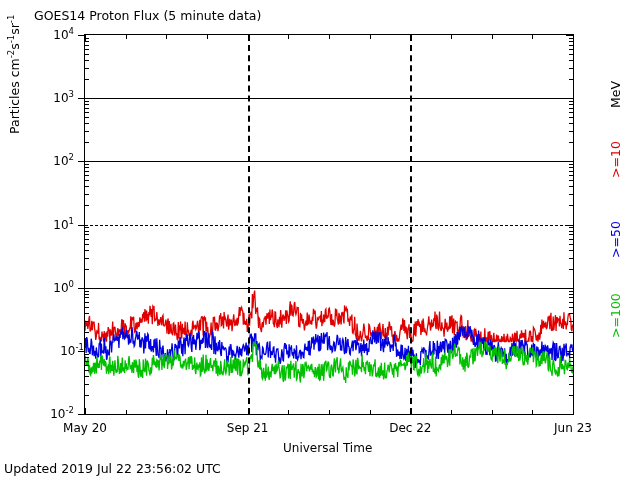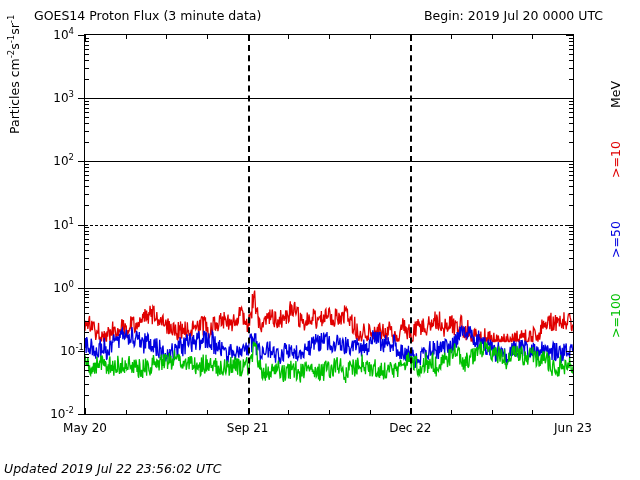--- a/index.html
+++ b/index.html
@@ -42,7 +42,7 @@
 
 <div id="root">
 
-  <div class="ttl" id="chart-title">GOES14 Proton Flux (3 minute data)</div>
+  <div class="ttl" id="chart-title">GOES14 Proton Flux (5 minute data)</div>
   <div class="ttl" id="begin-label">Begin: 2019 Jul 20  0000 UTC</div>
   <div class="ttl" id="updated-label">Updated 2019 Jul 22 23:56:02 UTC</div>
 

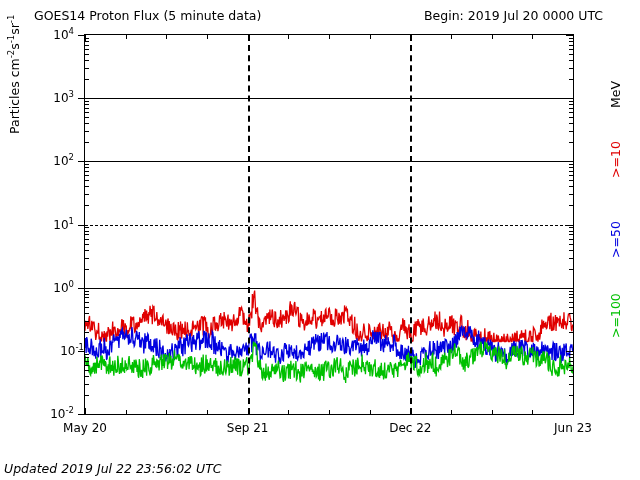--- a/index.html
+++ b/index.html
@@ -43,7 +43,6 @@
 <div id="root">
 
   <div class="ttl" id="chart-title">GOES14 Proton Flux (5 minute data)</div>
-  <div class="ttl" id="begin-label">Begin: 2019 Jul 20  0000 UTC</div>
   <div class="ttl" id="updated-label">Updated 2019 Jul 22 23:56:02 UTC</div>
 
   <div id="y-axis-title">Particles cm<span style="font-size:8.5px;vertical-align:super">-2</span>s<span style="font-size:8.5px;vertical-align:super">-1</span>sr<span style="font-size:8.5px;vertical-align:super">-1</span></div>

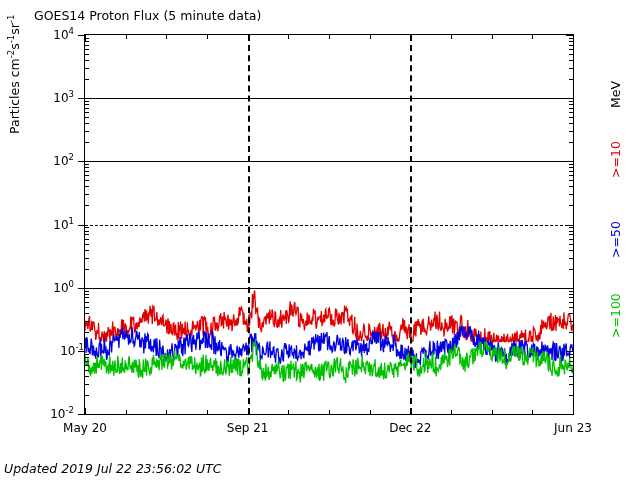--- a/index.html
+++ b/index.html
@@ -46,6 +46,7 @@
   <div class="ttl" id="updated-label">Updated 2019 Jul 22 23:56:02 UTC</div>
 
   <div id="y-axis-title">Particles cm<span style="font-size:8.5px;vertical-align:super">-2</span>s<span style="font-size:8.5px;vertical-align:super">-1</span>sr<span style="font-size:8.5px;vertical-align:super">-1</span></div>
+  <div id="x-axis-title" class="xlab">Universal Time</div>
 
   <div id="legend-mev" class="rightlab">MeV</div>
   <div id="legend-ge10" class="rightlab">&gt;=10</div>

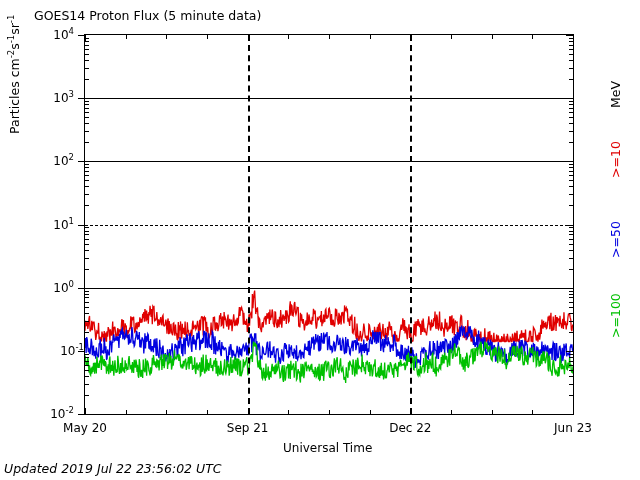--- a/index.html
+++ b/index.html
@@ -9,7 +9,7 @@
   .ttl{position:absolute;font-size:12.5px;color:#000;white-space:nowrap;}
   #chart-title{left:34px;top:8px;}
   #begin-label{left:424px;top:8px;}
-  #updated-label{left:4px;top:461px;font-style:italic;}
+  #updated-label{left:4px;top:461px;}
   #source-label{left:424px;top:461px;}
 
   #plot-frame{position:absolute;left:84px;top:34px;width:490px;height:381px;border:1px solid #000;box-sizing:border-box;background:#fff;overflow:hidden;}

